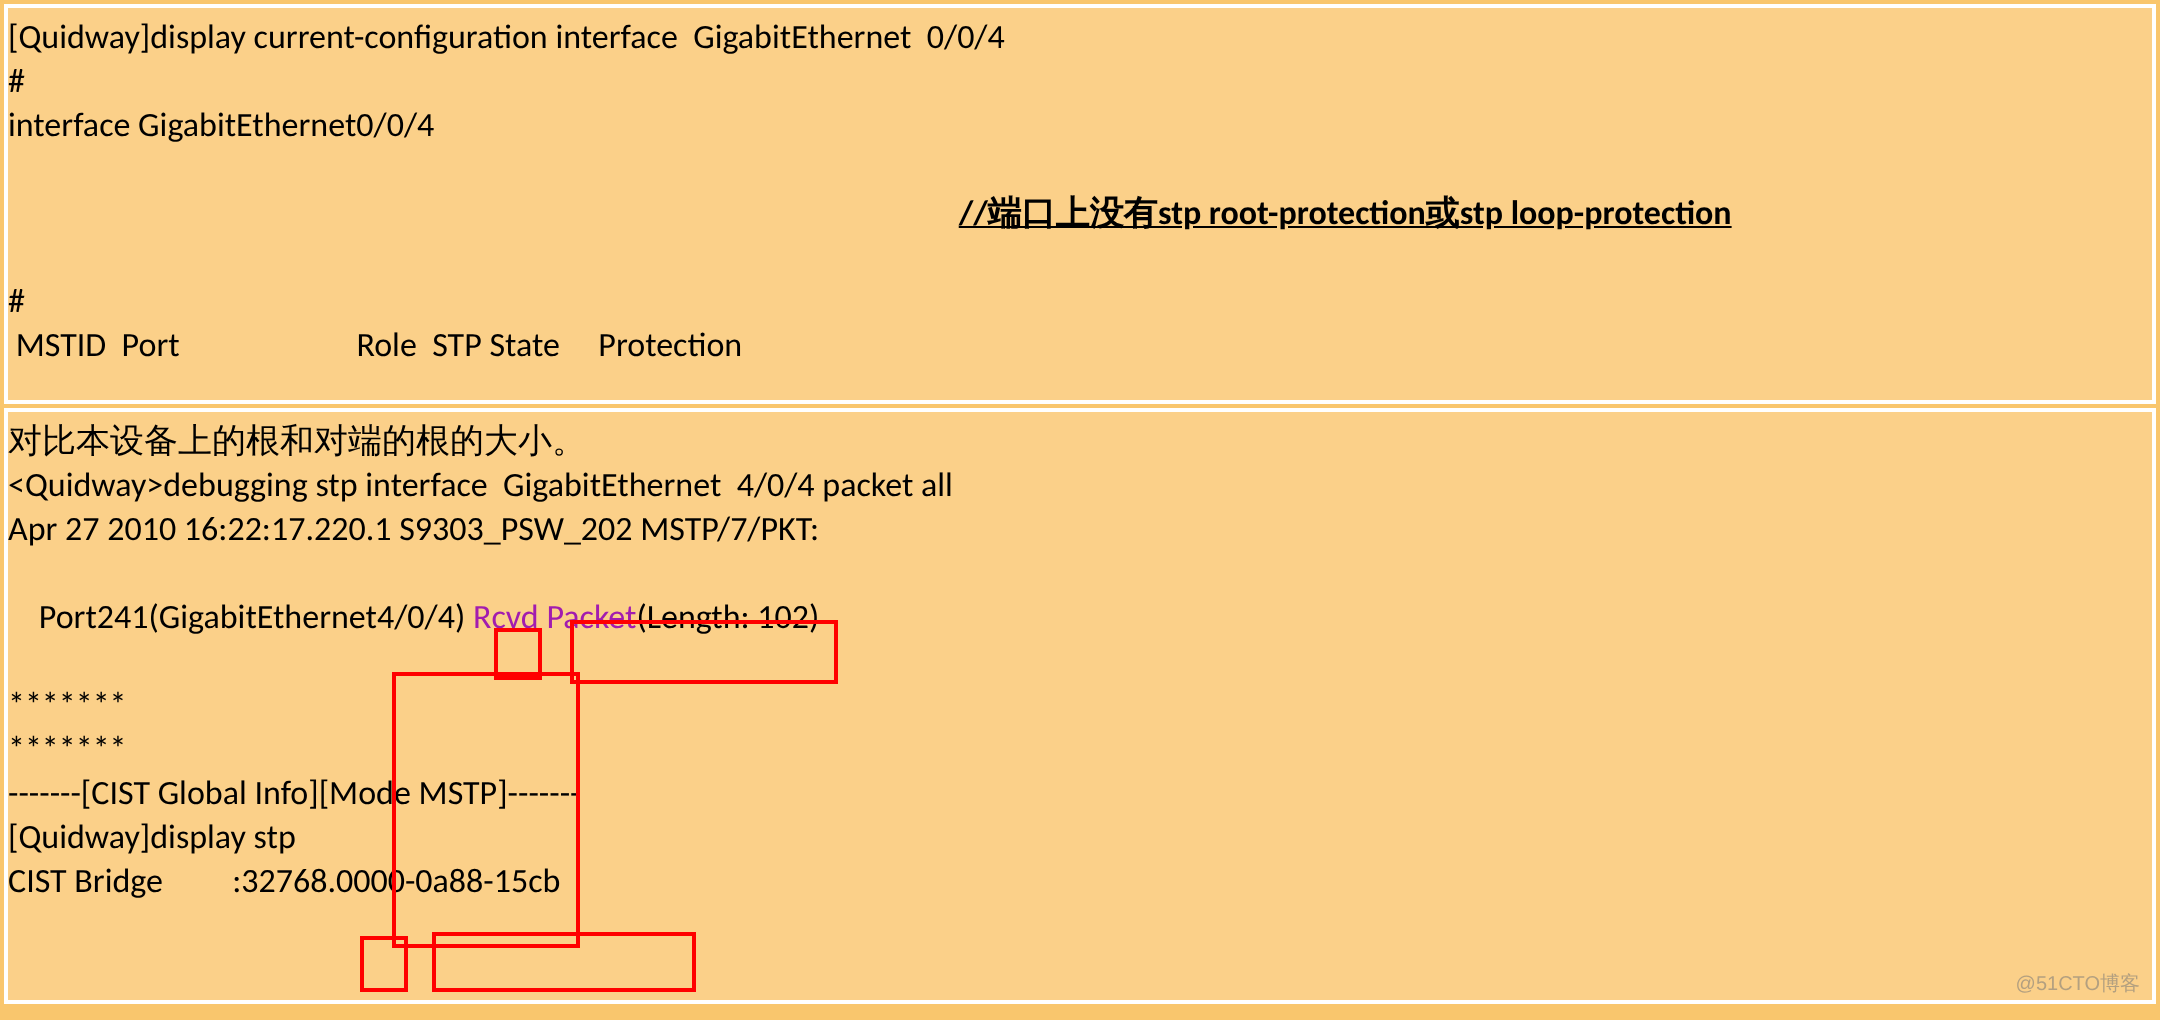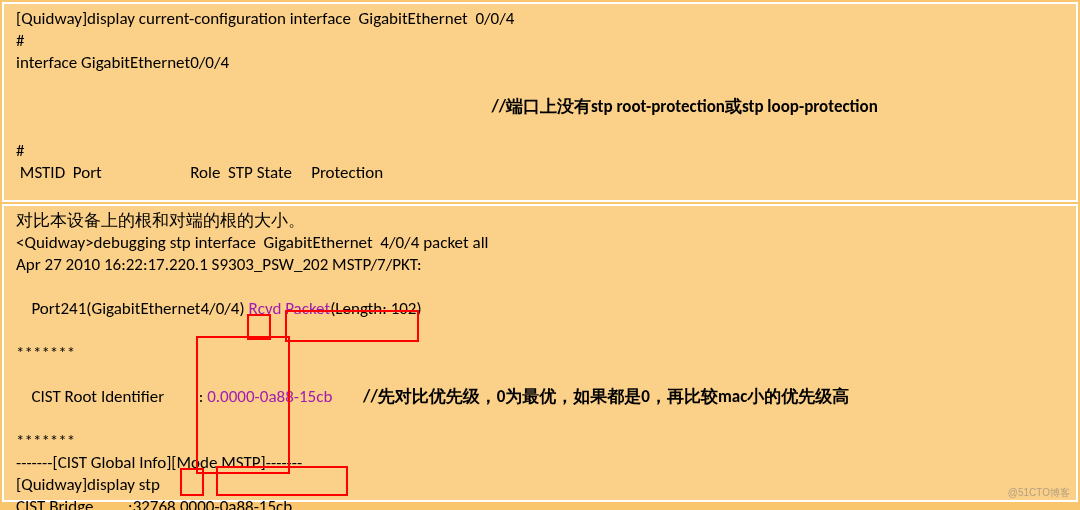--- a/index.html
+++ b/index.html
@@ -18,7 +18,7 @@
   .panel {
     background: #fbd089;
     border: 2px solid #fff;
-    padding: 4px 12px;
+    padding: 4px 0;
     margin: 2px;
     position: relative;
   }

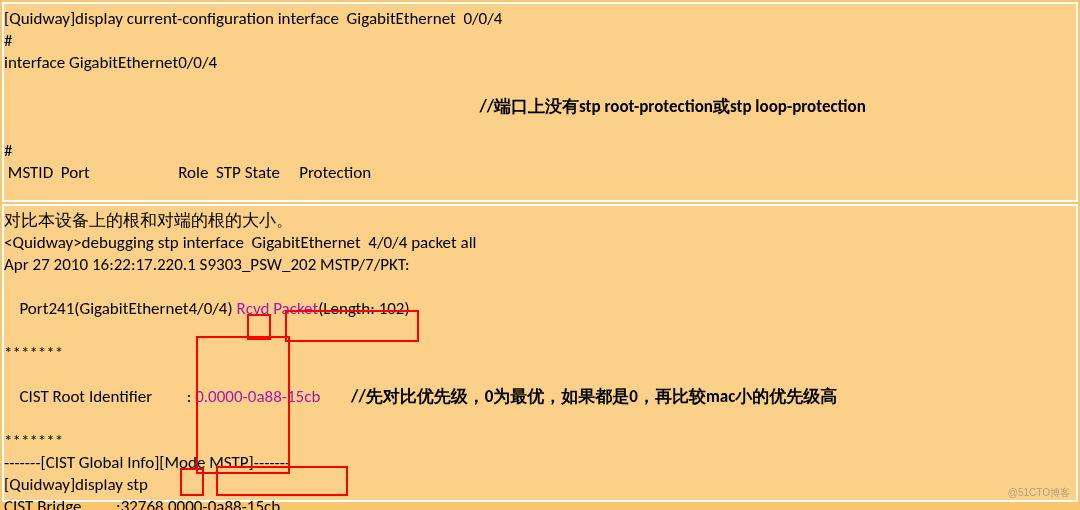--- a/index.html
+++ b/index.html
@@ -28,7 +28,7 @@
   .bold { font-weight: 700; }
   .blue { color: #a21caf; }
   .red  { color: #e23a2b; }
-  .comment { font-weight: 700; }
+  .comment { font-weight: 700; text-decoration: underline; }
   .redbox {
     position: absolute;
     border: 2px solid #ff0000;

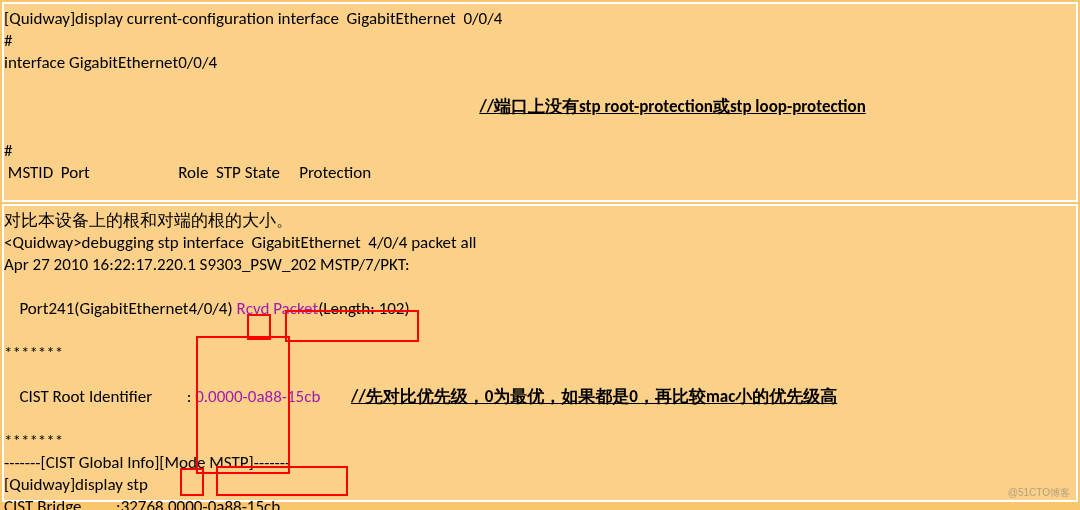--- a/index.html
+++ b/index.html
@@ -68,9 +68,6 @@
     <span>Port241(GigabitEthernet4/0/4) </span><span class="blue">Rcvd Packet</span><span>(Length: 102)</span>
   </div>
   <div class="line">*******</div>
-  <div class="line">
-    <span>CIST Root Identifier         : </span><span class="blue">0.0000-0a88-15cb</span><span>        </span><span class="comment">//先对比优先级，0为最优，如果都是0，再比较mac小的优先级高</span>
-  </div>
   <div class="line">*******</div>
   <div class="line">-------[CIST Global Info][Mode MSTP]-------</div>
   <div class="line">[Quidway]display stp</div>

